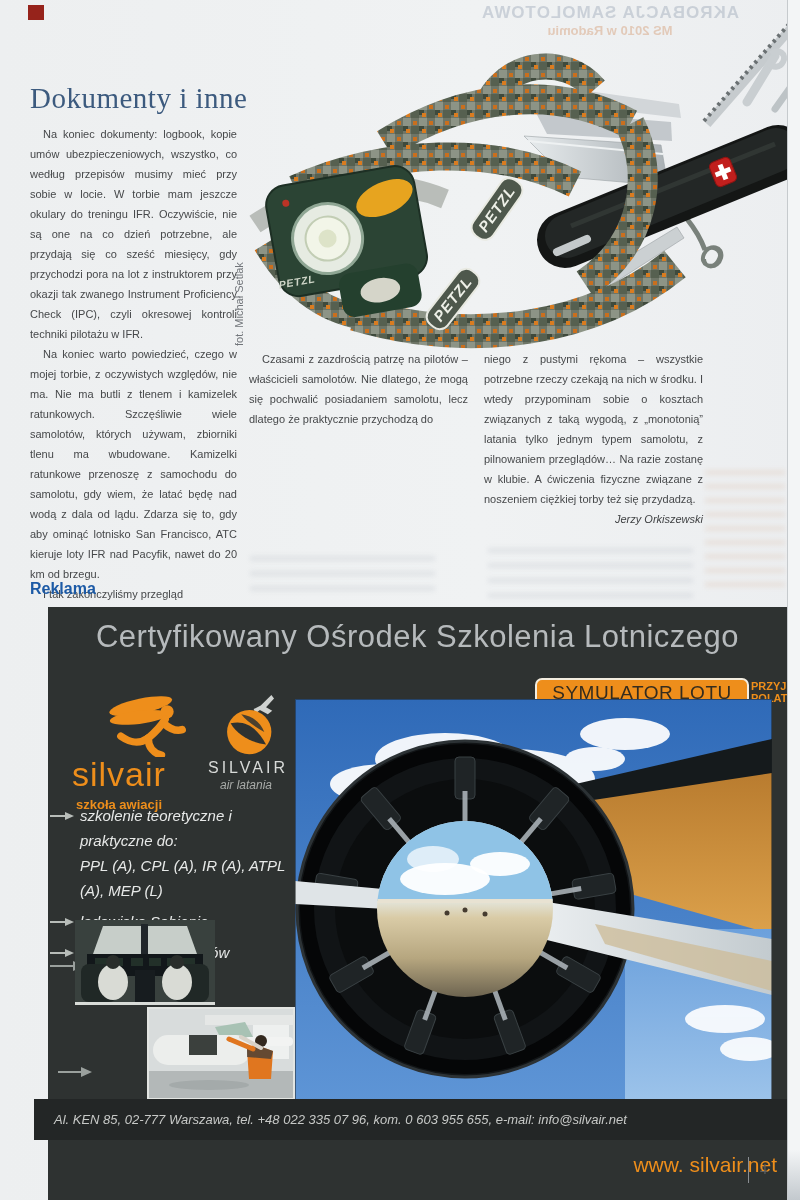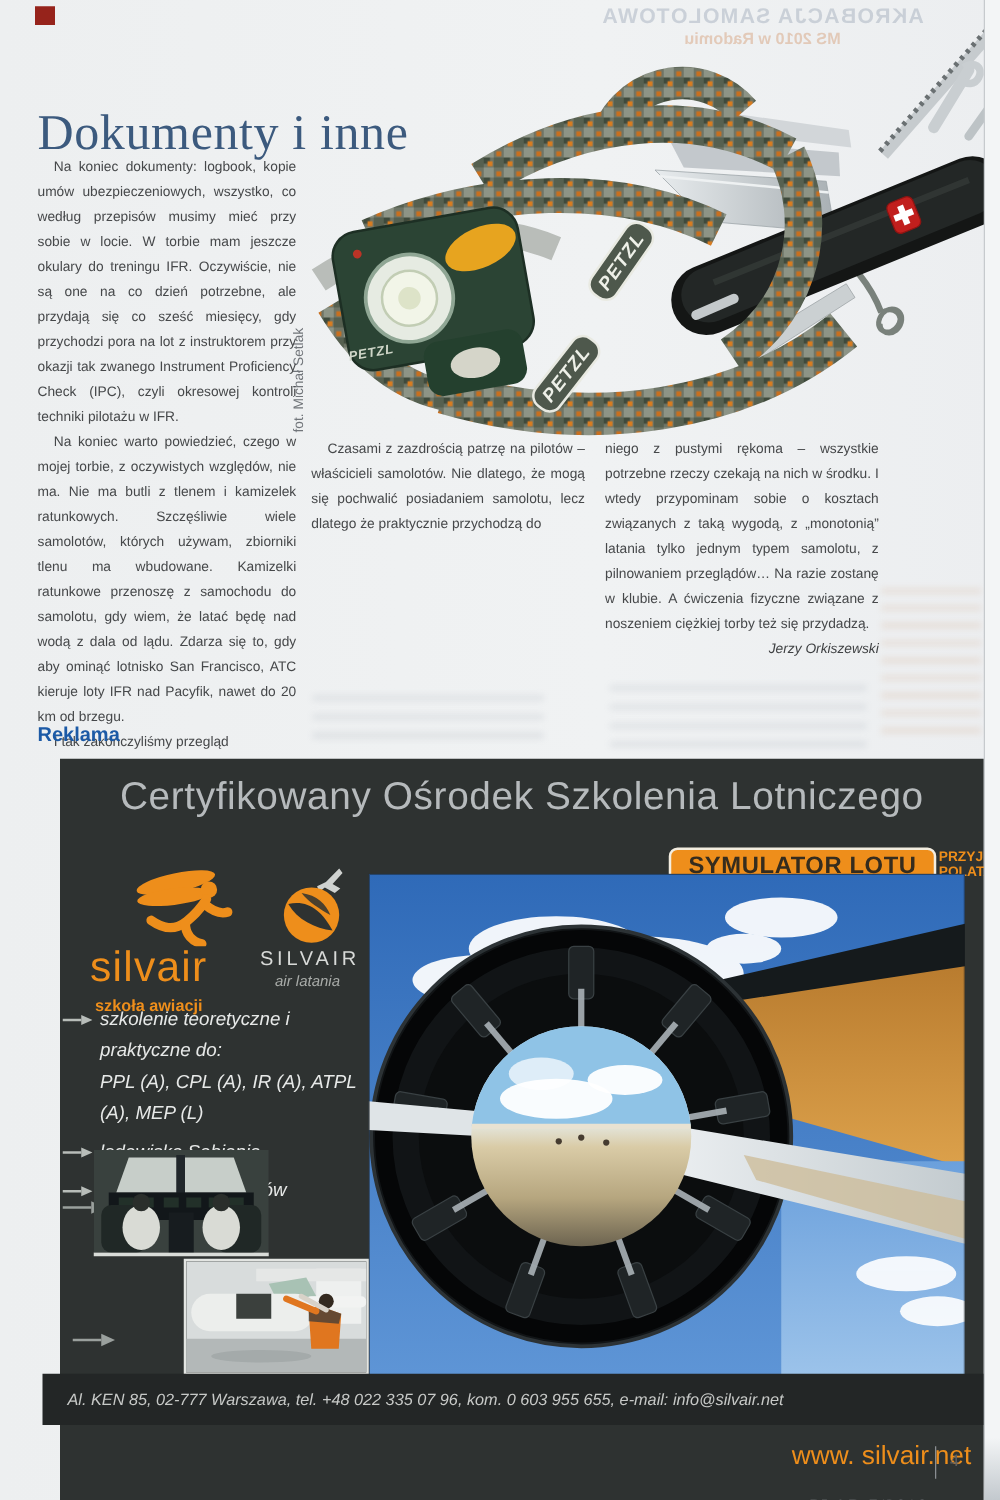--- a/index.html
+++ b/index.html
@@ -17,7 +17,7 @@
   .blob.warm{background:repeating-linear-gradient(180deg,rgba(196,128,78,.26) 0 5px,rgba(0,0,0,0) 5px 14px);}
   
   .article-title{position:absolute;left:30px;top:82px;font-family:"Liberation Serif",serif;
-    font-size:40px;color:#3c5a7e;letter-spacing:.5px;}
+    font-size:29px;color:#3c5a7e;letter-spacing:.5px;}
   .col{position:absolute;text-align:justify;color:#46484a;font-size:11px;line-height:20px;}
   .col p{margin:0;}
   .col p.ind{text-indent:13px;}

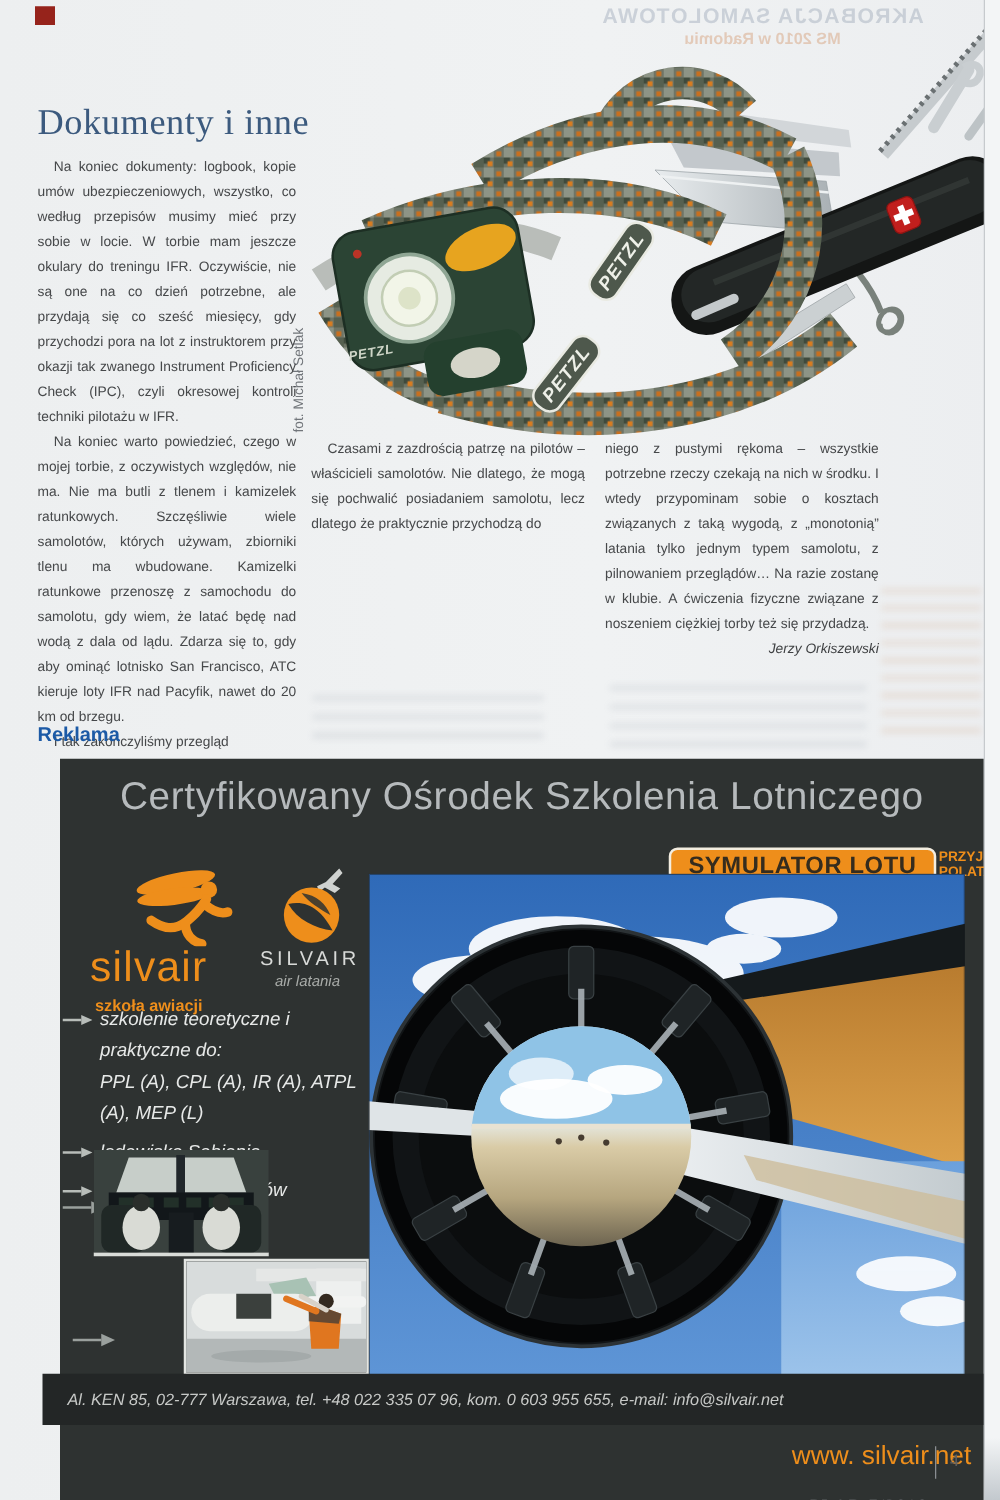--- a/index.html
+++ b/index.html
@@ -35,7 +35,7 @@
     font-size:31px;color:#b6babc;letter-spacing:.5px;}
   .sim-banner{position:absolute;left:487px;top:71px;width:210px;height:26px;background:#ee8e1b;
     border:2px solid #f3ede0;border-radius:7px;display:flex;align-items:center;justify-content:center;
-    font-size:19px;font-weight:bold;color:#352c1e;letter-spacing:.5px;}
+    font-size:19px;font-weight:normal;color:#352c1e;letter-spacing:.5px;}
   .sim-tagline{position:absolute;left:703px;top:73px;font-size:11px;font-weight:bold;
     color:#ee8e1b;line-height:12px;}
   .logo1-svg{position:absolute;left:56px;top:84px;}

